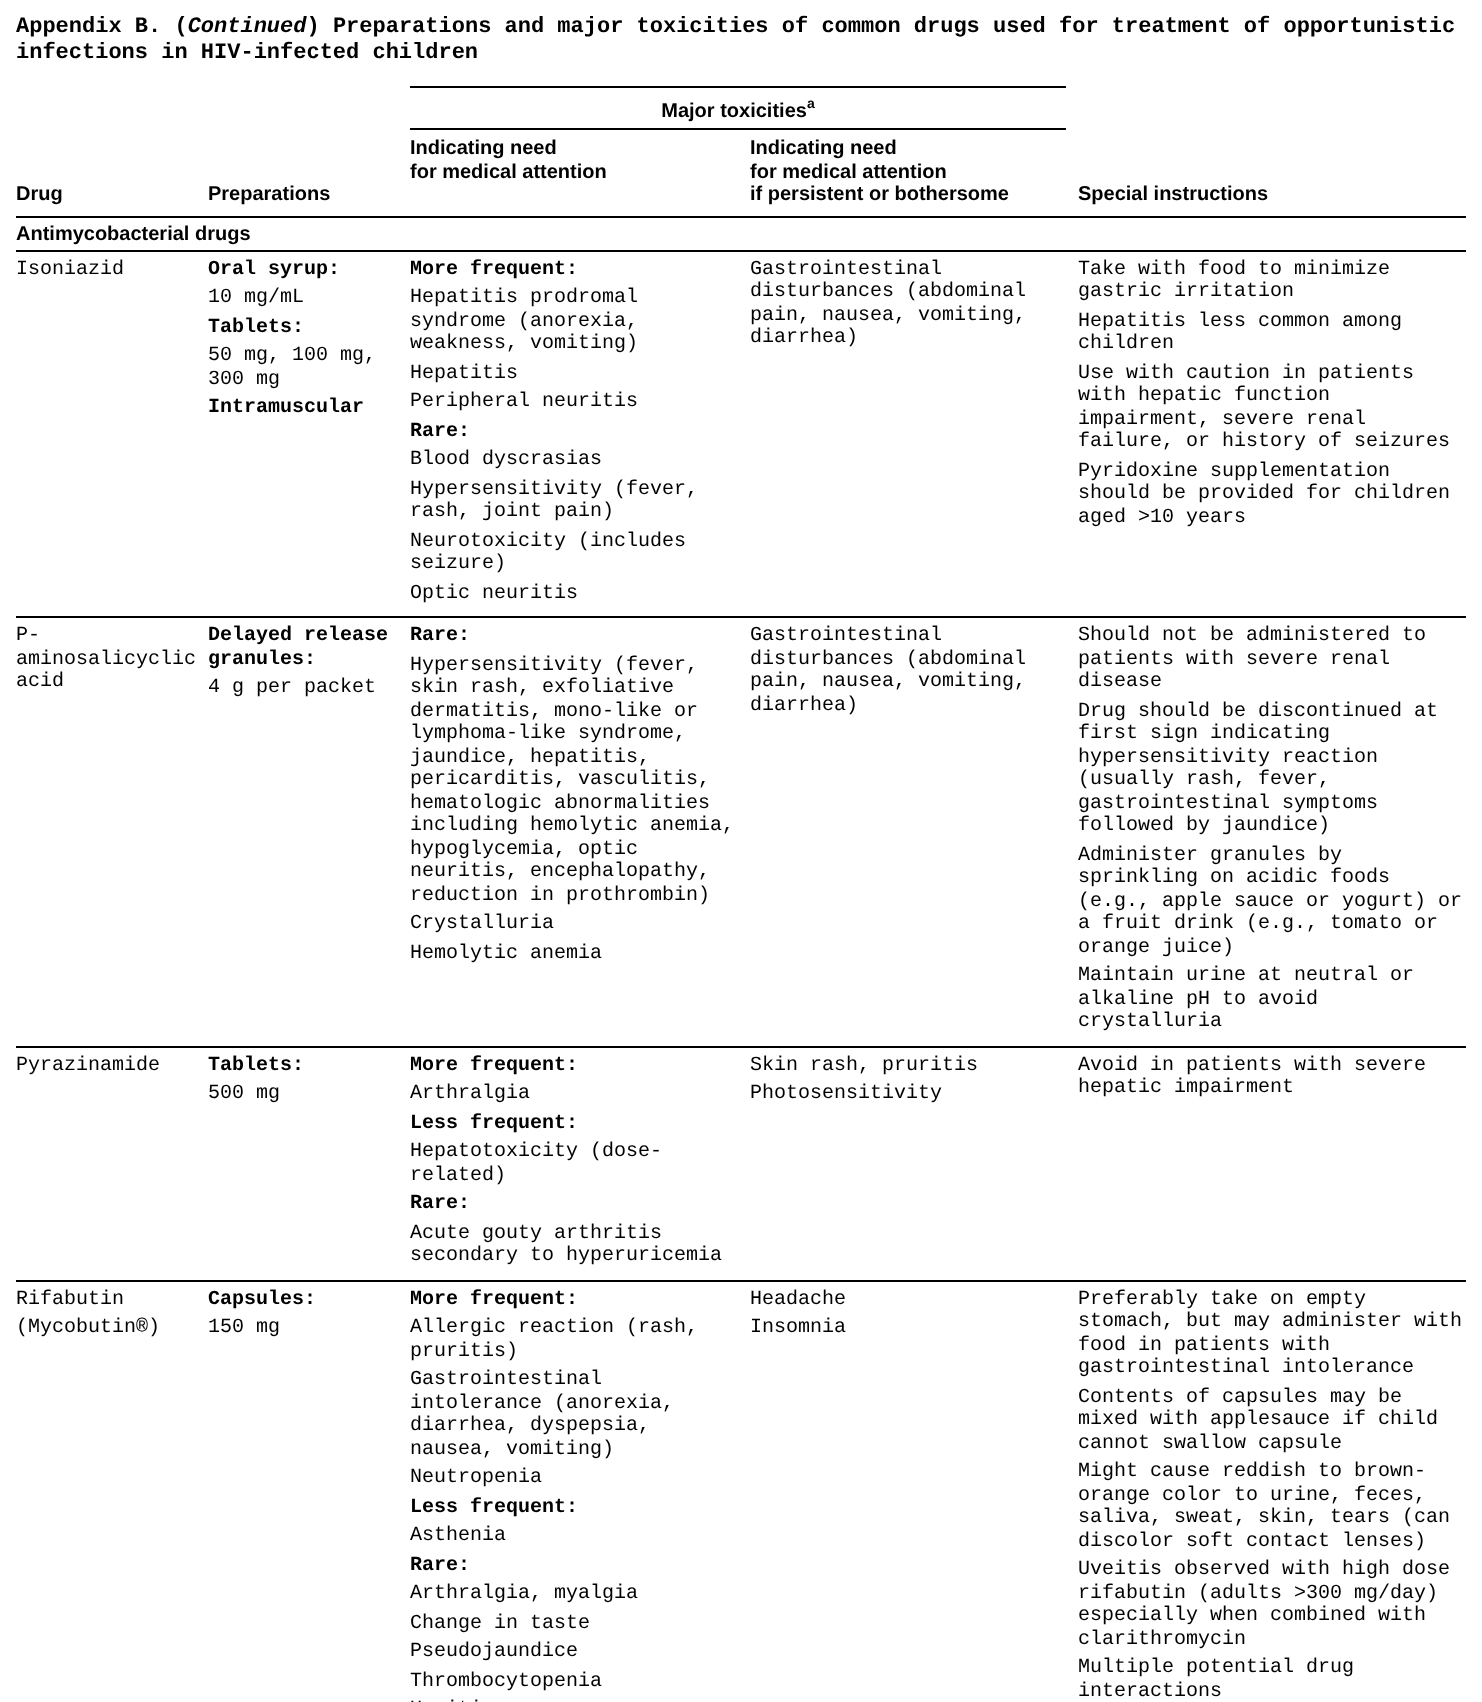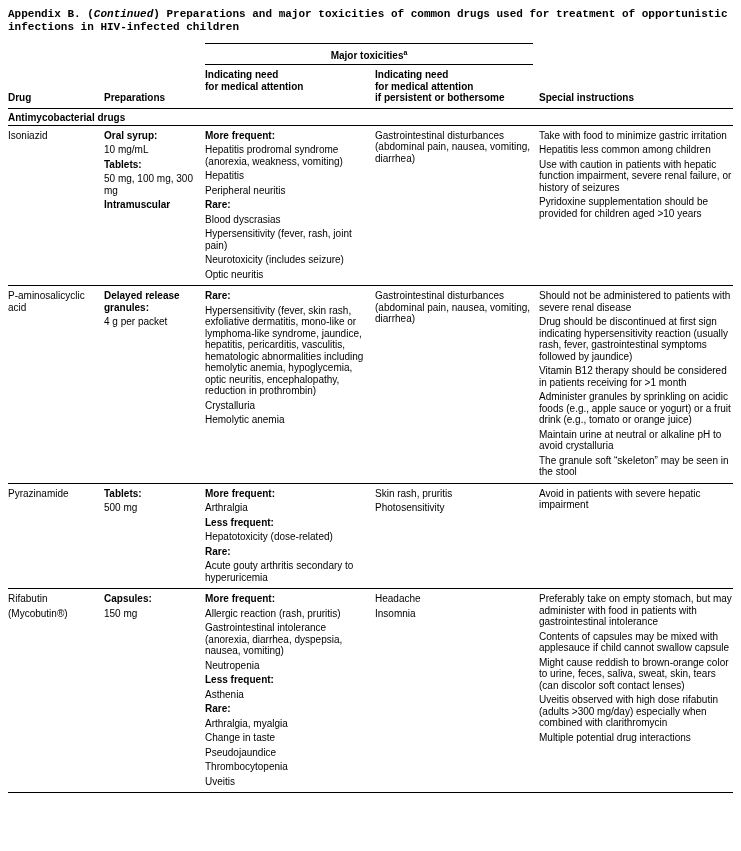--- a/index.html
+++ b/index.html
@@ -23,7 +23,7 @@
 
   .section-row { font-size: 10px; font-weight: bold; padding: 3px 0 2px 0; border-bottom: 1px solid #000; }
 
-  .drug-row { padding: 4px 0 2px 0; border-bottom: 1px solid #000; align-items: start; }
+  .drug-row { padding: 4px 0 2px 0; border-bottom: 1px solid #000; align-items: start; font-family: Liberation Mono, monospace; }
   .cell { font-size: 10px; line-height: 11.5px; }
   .para { margin-bottom: 3px; }
   .para.bold { font-weight: bold; }

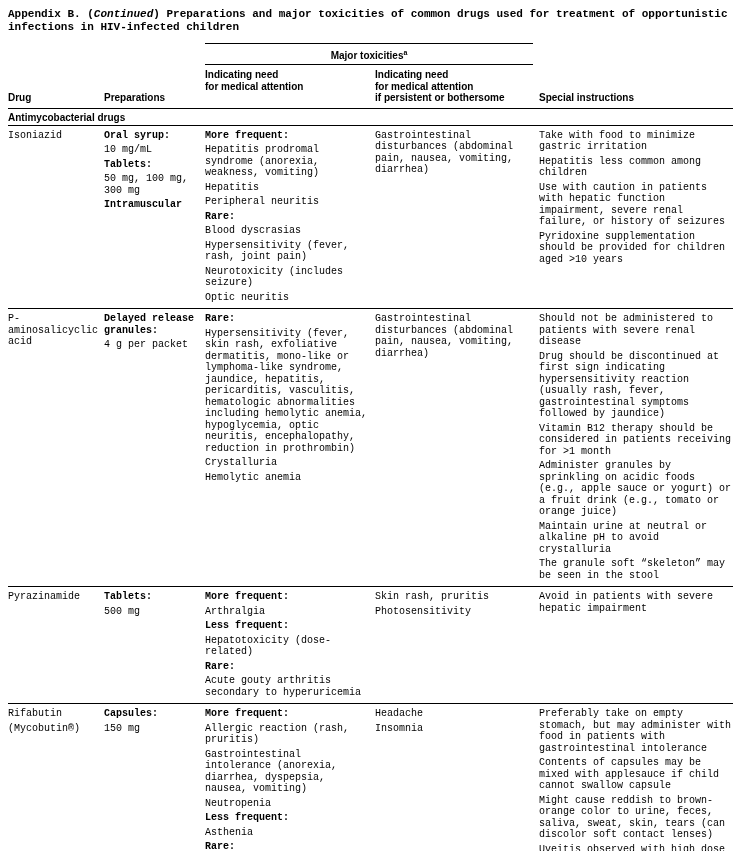--- a/index.html
+++ b/index.html
@@ -106,7 +106,6 @@
         <div class="cell">
           <div class="para">Should not be administered to patients with severe renal disease</div>
           <div class="para">Drug should be discontinued at first sign indicating hypersensitivity reaction (usually rash, fever, gastrointestinal symptoms followed by jaundice)</div>
-          <div class="para">Vitamin B12 therapy should be considered in patients receiving for &gt;1 month</div>
           <div class="para">Administer granules by sprinkling on acidic foods (e.g., apple sauce or yogurt) or a fruit drink (e.g., tomato or orange juice)</div>
           <div class="para">Maintain urine at neutral or alkaline pH to avoid crystalluria</div>
           <div class="para">The granule soft “skeleton” may be seen in the stool</div>

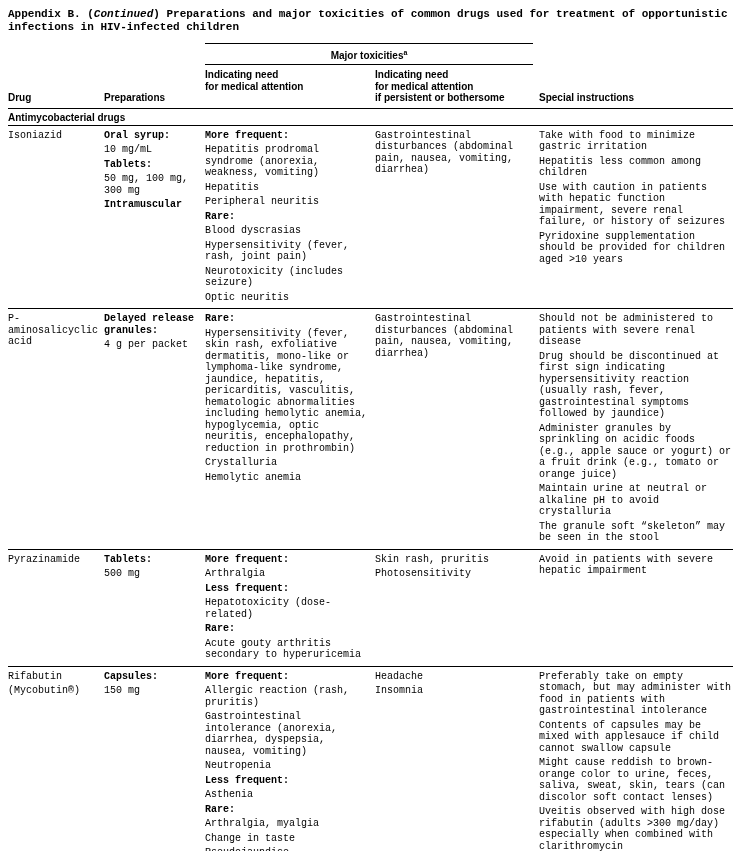--- a/index.html
+++ b/index.html
@@ -108,7 +108,6 @@
           <div class="para">Drug should be discontinued at first sign indicating hypersensitivity reaction (usually rash, fever, gastrointestinal symptoms followed by jaundice)</div>
           <div class="para">Administer granules by sprinkling on acidic foods (e.g., apple sauce or yogurt) or a fruit drink (e.g., tomato or orange juice)</div>
           <div class="para">Maintain urine at neutral or alkaline pH to avoid crystalluria</div>
-          <div class="para">The granule soft “skeleton” may be seen in the stool</div>
         </div>
       </div>
       <div class="grid drug-row">

